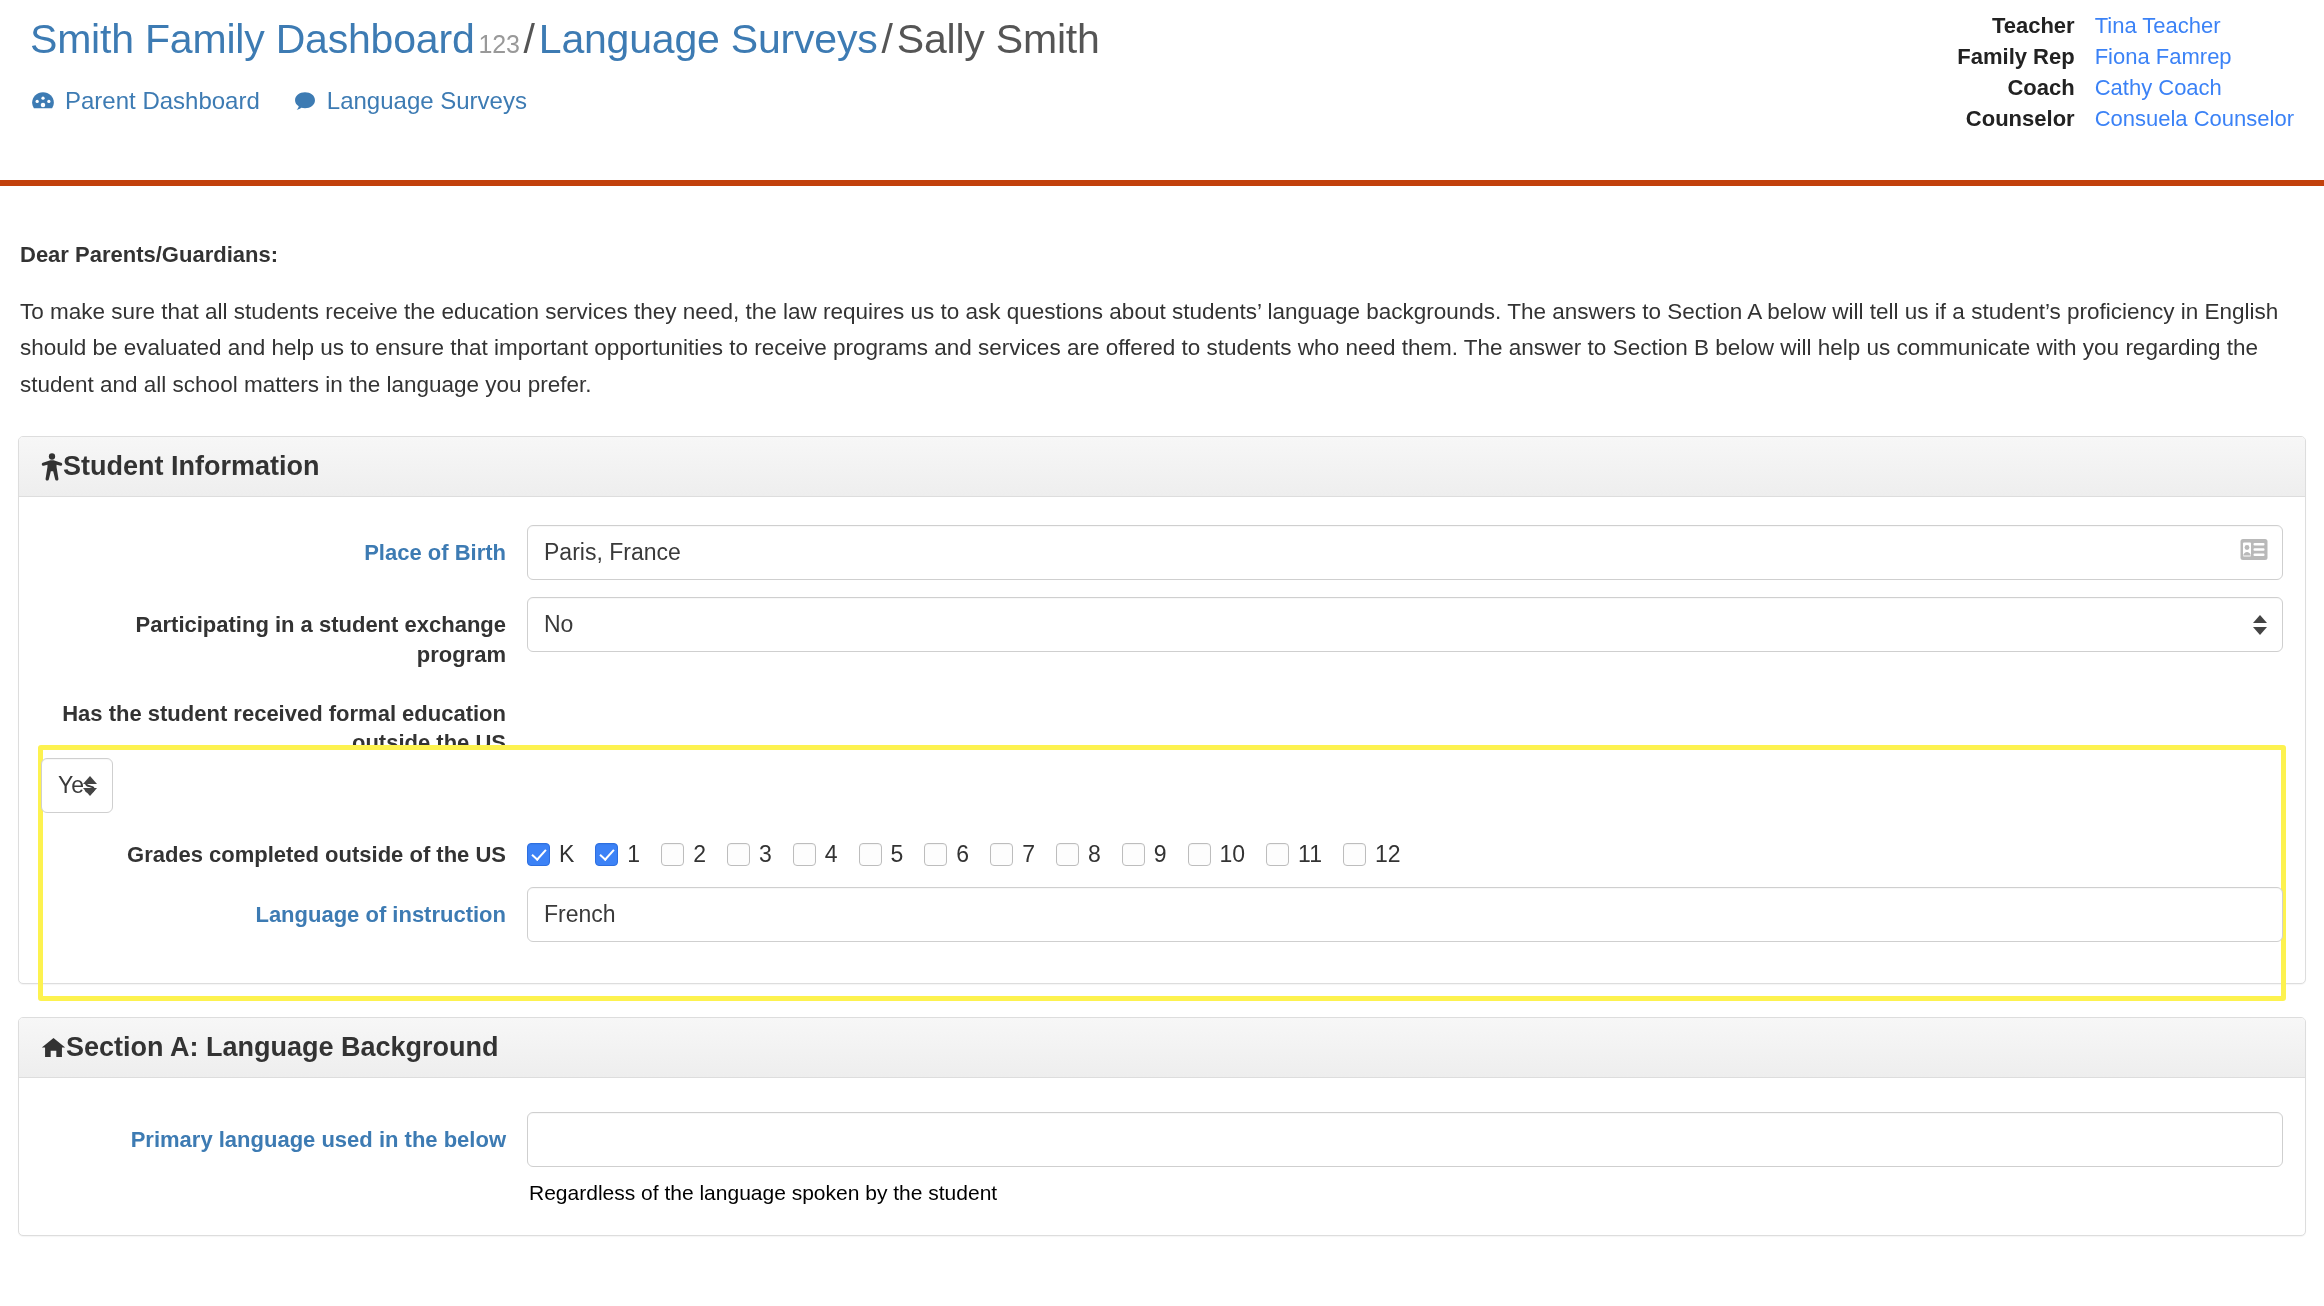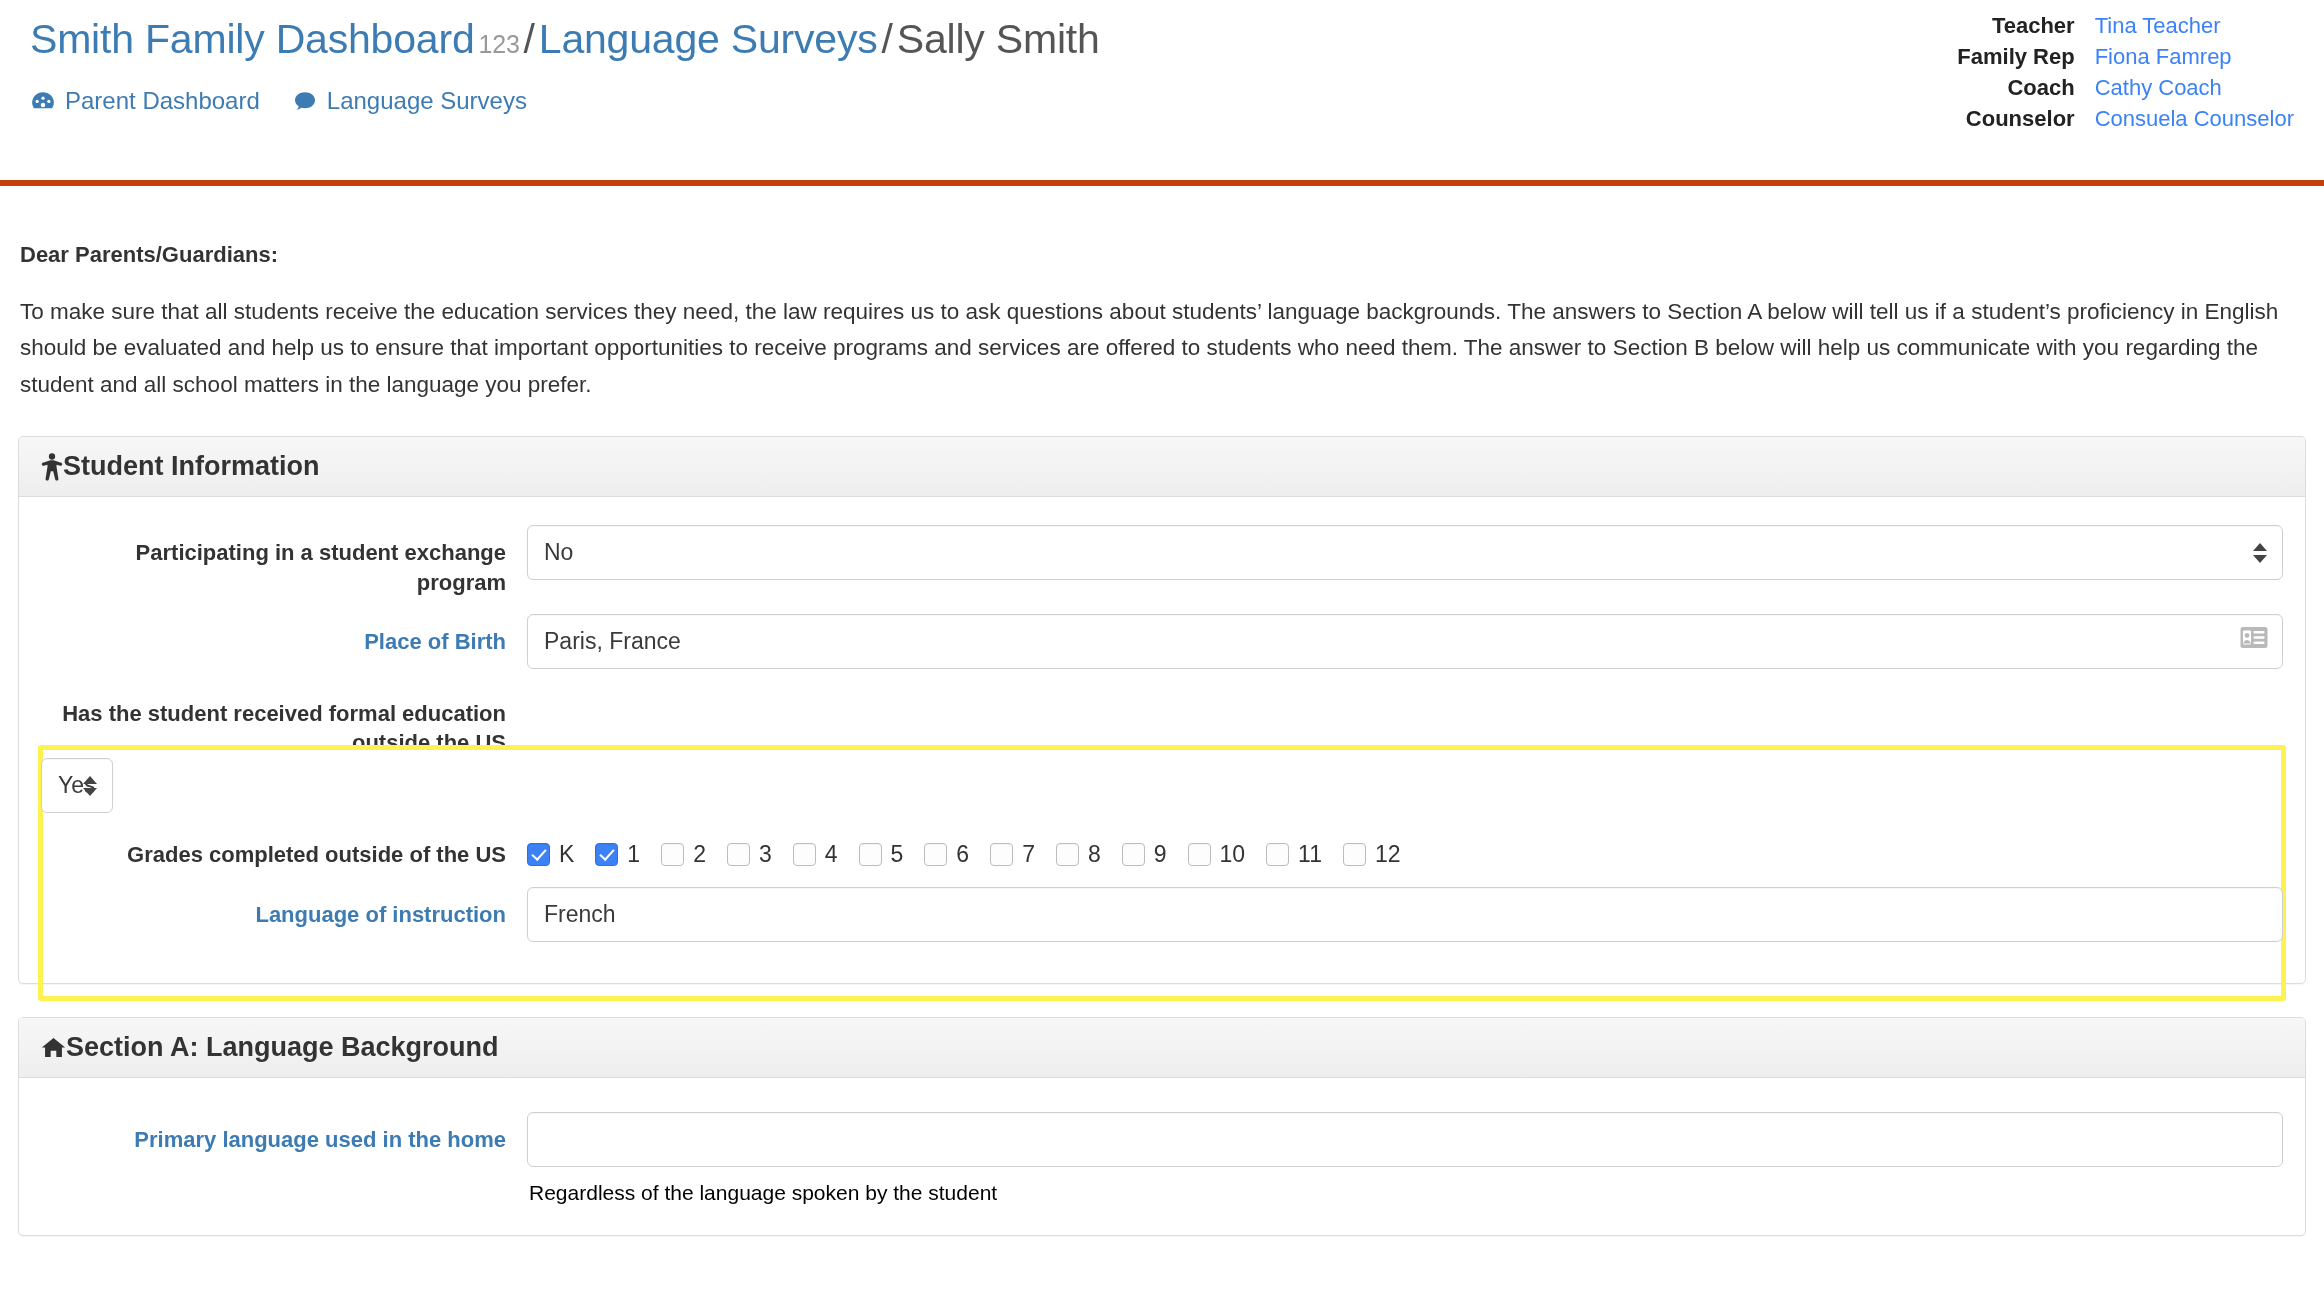--- a/index.html
+++ b/index.html
@@ -314,19 +314,6 @@
     <div class="panel-body">
 
       <div class="form-row">
-        <div class="form-label plain">Participating in a student exchange program</div>
-        <div class="form-control-wrap">
-          <div class="fc select">
-            <span>No</span>
-            <span class="sel-arrows">
-              <span class="tri-up"></span>
-                <span class="tri-dn"></span>
-            </span>
-          </div>
-        </div>
-      </div>
-
-      <div class="form-row">
         <div class="form-label link">Place of Birth</div>
         <div class="form-control-wrap">
           <div class="fc has-icon">
@@ -346,6 +333,19 @@
         </div>
       </div>
 
+      <div class="form-row">
+        <div class="form-label plain">Participating in a student exchange program</div>
+        <div class="form-control-wrap">
+          <div class="fc select">
+            <span>No</span>
+            <span class="sel-arrows">
+              <span class="tri-up"></span>
+                <span class="tri-dn"></span>
+            </span>
+          </div>
+        </div>
+      </div>
+
       <div class="highlight-box" style="left:19px; top:248px; right:19px; height:256px;"></div>
 
       <div class="form-row" style="margin-top:12px;flex-direction:column;">

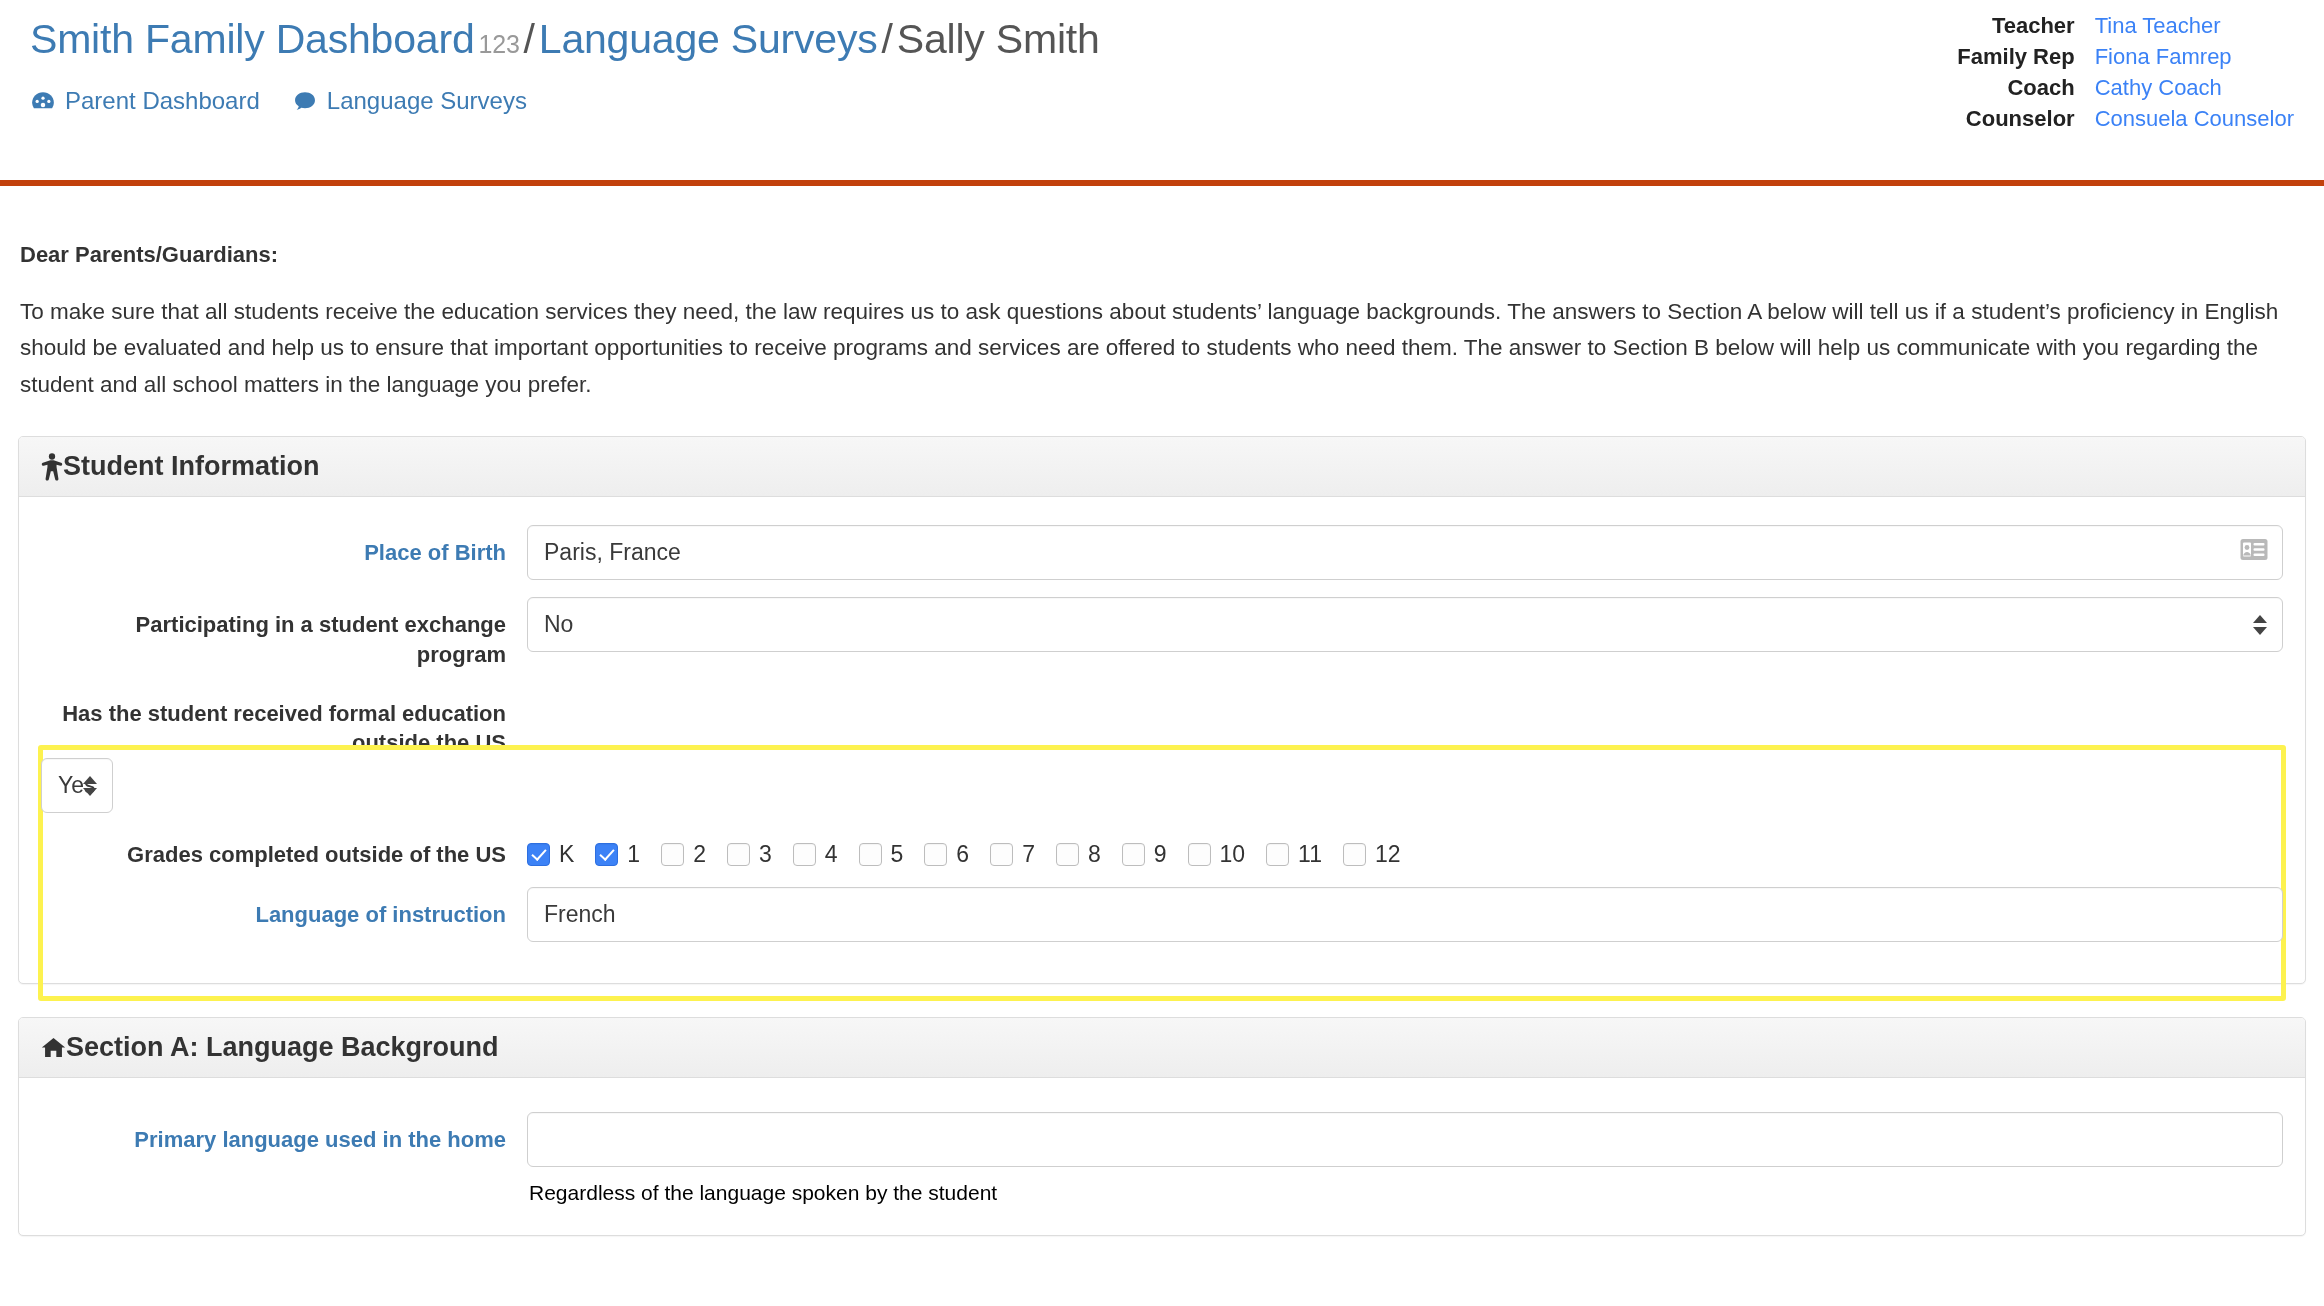--- a/index.html
+++ b/index.html
@@ -444,7 +444,7 @@
     </div>
     <div class="panel-body" style="padding-top:34px;">
       <div class="form-row">
-        <div class="form-label link">Primary language used in the home</div>
+        <div class="form-label link">Primary language used in the below</div>
         <div class="form-control-wrap">
           <div class="fc empty">
             <span></span>

